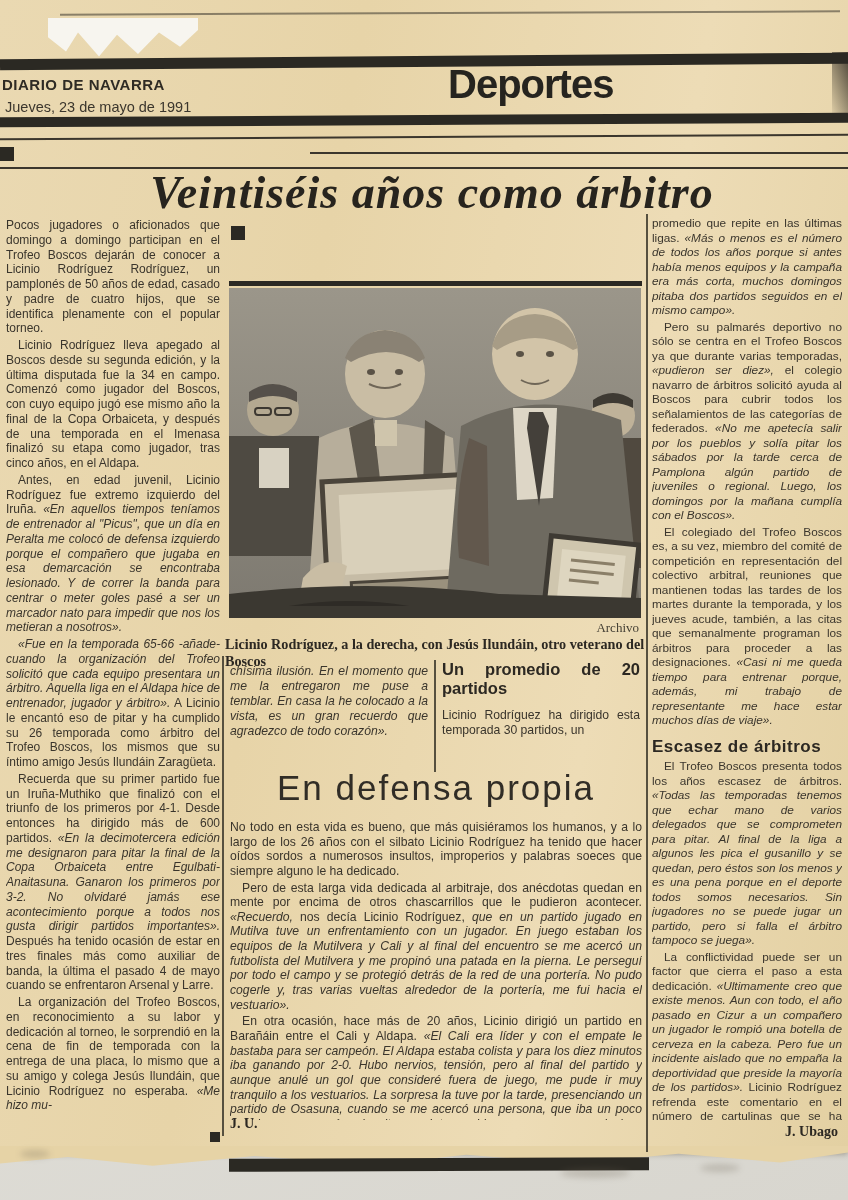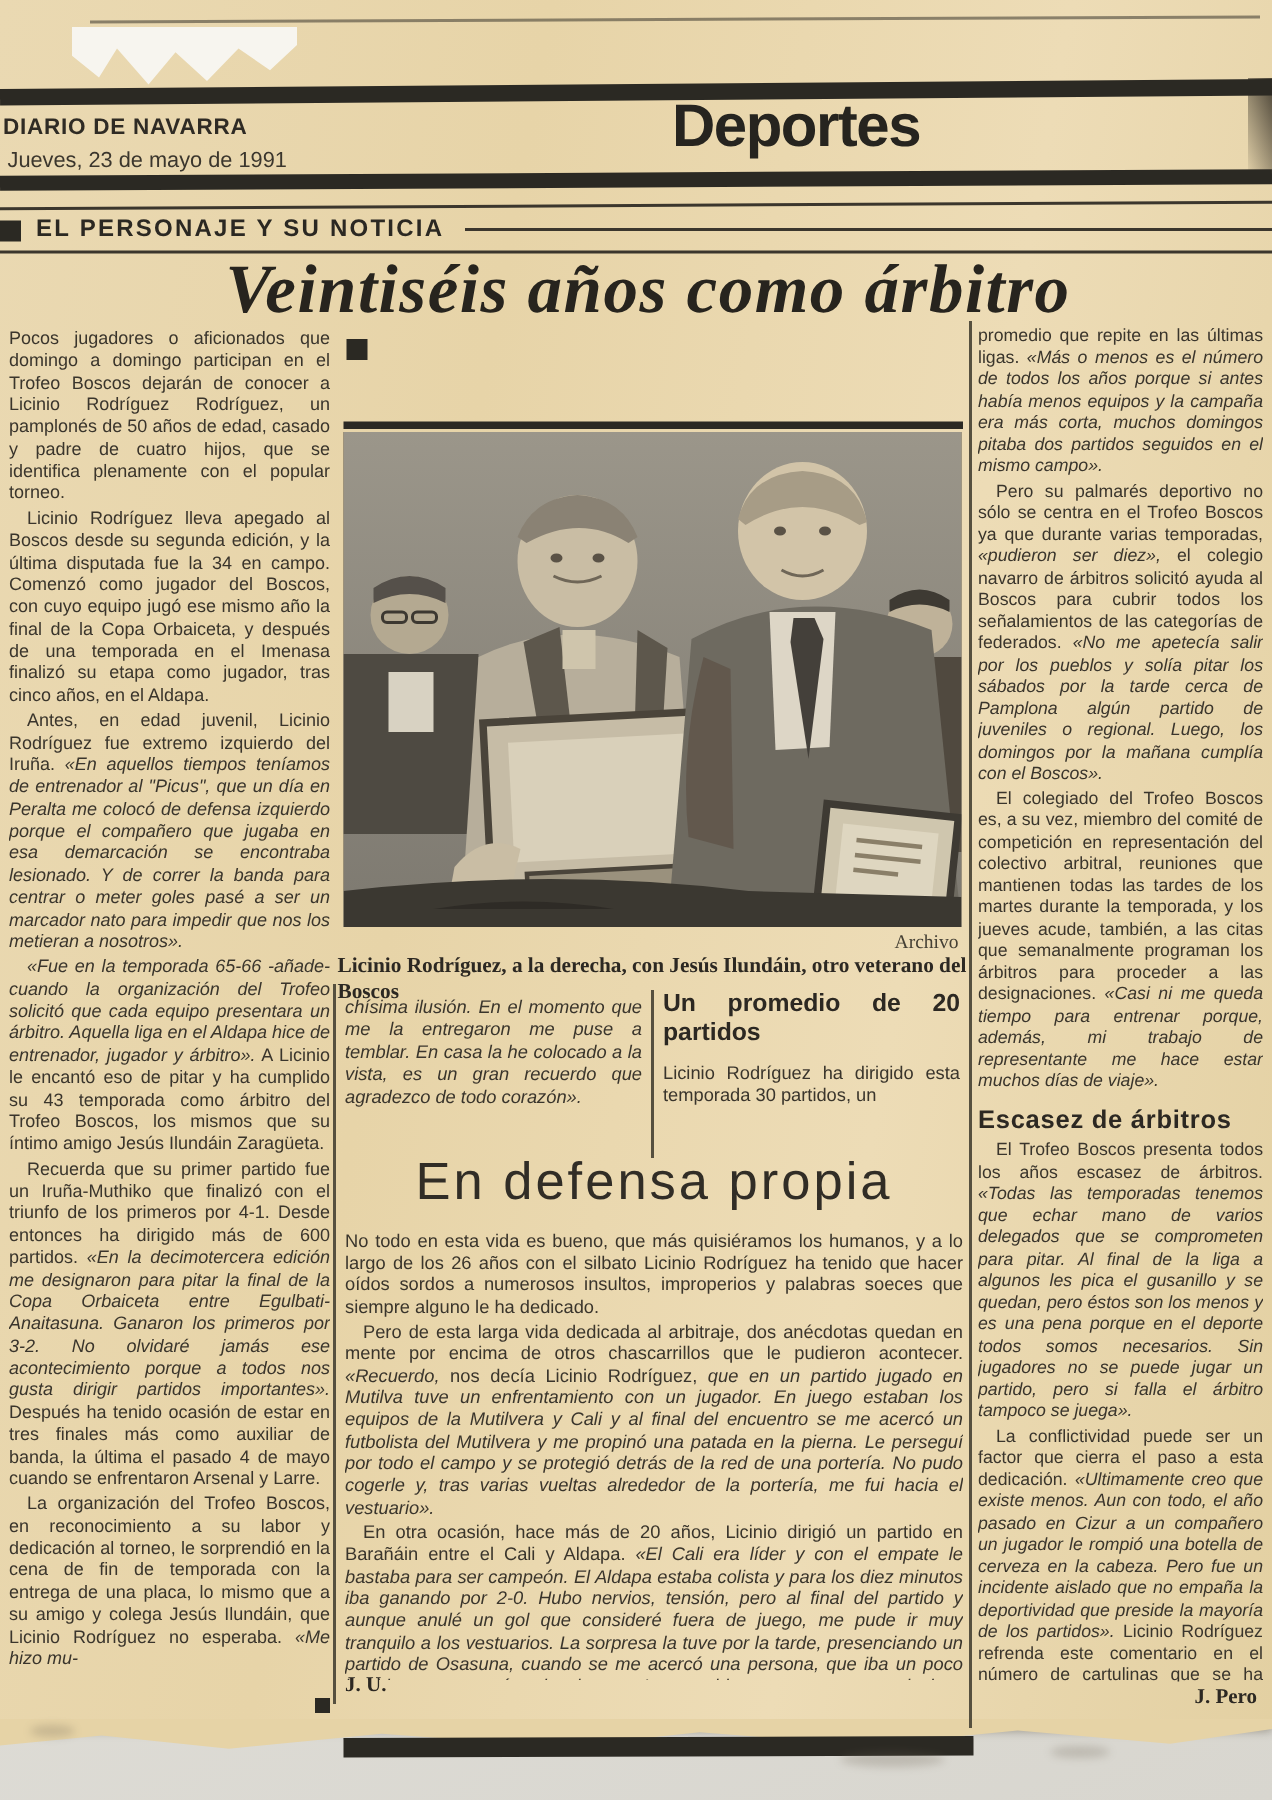--- a/index.html
+++ b/index.html
@@ -81,7 +81,6 @@
   <div class="rule-thin" style="left:0; top:136px; width:848px; transform:rotate(-.3deg);"></div>
 
   <div class="kicker-square"></div>
-  <div class="kicker-label">EL PERSONAJE Y SU NOTICIA</div>
   <div class="rule-thin" style="left:310px; top:152px; width:538px; height:1.5px;"></div>
   <div class="rule-thin" style="left:0; top:167px; width:848px; height:1.5px;"></div>
 

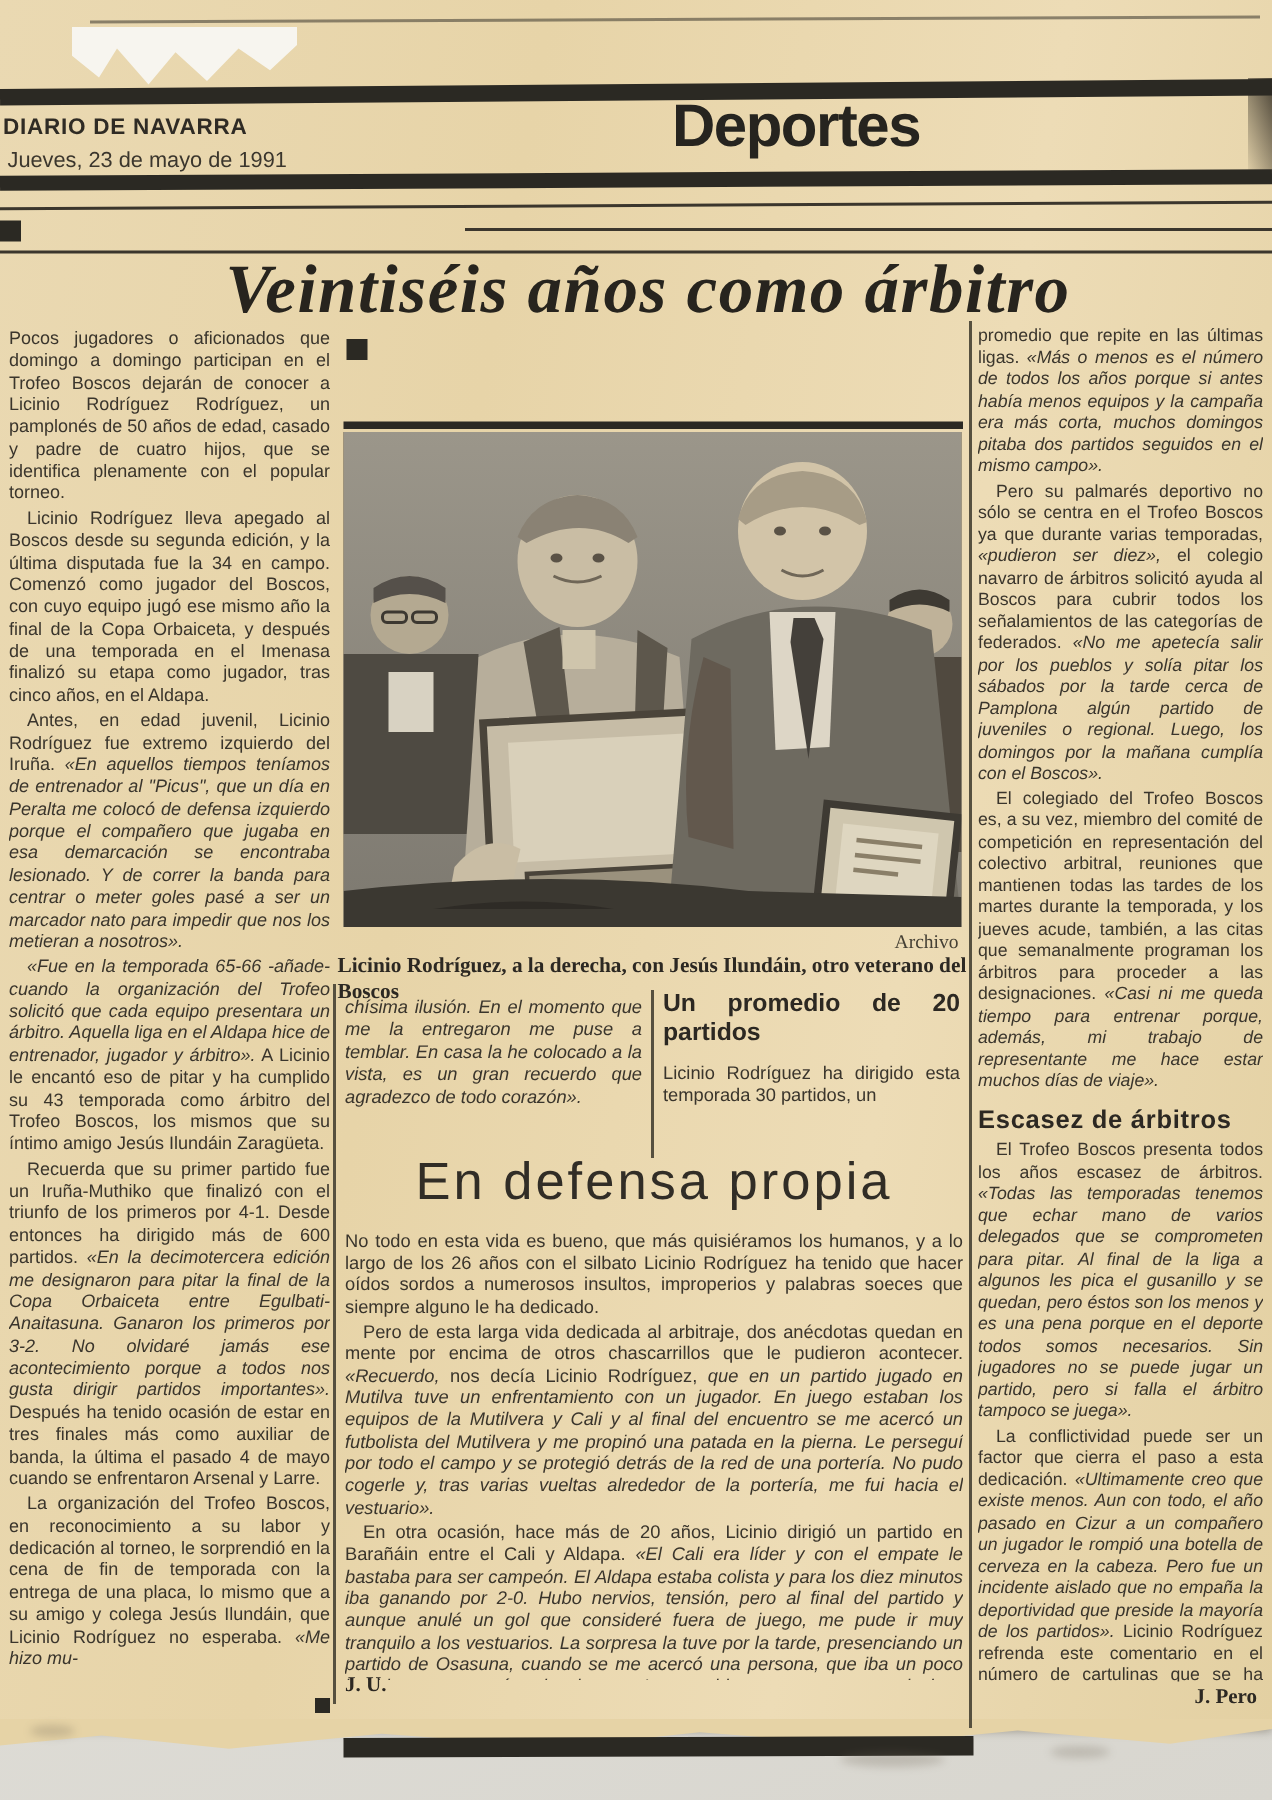--- a/index.html
+++ b/index.html
@@ -95,7 +95,7 @@
     <p class="noindent"><span>Pocos jugadores o aficionados que domingo a domingo participan en el Trofeo Boscos dejarán de conocer a Licinio Rodríguez Rodríguez, un pamplonés de 50 años de edad, casado y padre de cuatro hijos, que se identifica plenamente con el popular torneo.</span></p>
     <p><span>Licinio Rodríguez lleva apegado al Boscos desde su segunda edición, y la última disputada fue la 34 en campo. Comenzó como jugador del Boscos, con cuyo equipo jugó ese mismo año la final de la Copa Orbaiceta, y después de una temporada en el Imenasa finalizó su etapa como jugador, tras cinco años, en el Aldapa.</span></p>
     <p><span>Antes, en edad juvenil, Licinio Rodríguez fue extremo izquierdo del Iruña. </span><span class="it">«En aquellos tiempos teníamos de entrenador al "Picus", que un día en Peralta me colocó de defensa izquierdo porque el compañero que jugaba en esa demarcación se encontraba lesionado. Y de correr la banda para centrar o meter goles pasé a ser un marcador nato para impedir que nos los metieran a nosotros».</span></p>
-    <p><span class="it">«Fue en la temporada 65-66 -añade- cuando la organización del Trofeo solicitó que cada equipo presentara un árbitro. Aquella liga en el Aldapa hice de entrenador, jugador y árbitro».</span><span> A Licinio le encantó eso de pitar y ha cumplido su 43 temporada como árbitro del Trofeo Boscos, los mismos que su íntimo amigo Jesús Ilundáin Zaragüeta.</span></p>
+    <p><span class="it">«Fue en la temporada 65-66 -añade- cuando la organización del Trofeo solicitó que cada equipo presentara un árbitro. Aquella liga en el Aldapa hice de entrenador, jugador y árbitro».</span><span> A Licinio le encantó eso de pitar y ha cumplido su 26 temporada como árbitro del Trofeo Boscos, los mismos que su íntimo amigo Jesús Ilundáin Zaragüeta.</span></p>
     <p><span>Recuerda que su primer partido fue un Iruña-Muthiko que finalizó con el triunfo de los primeros por 4-1. Desde entonces ha dirigido más de 600 partidos. </span><span class="it">«En la decimotercera edición me designaron para pitar la final de la Copa Orbaiceta entre Egulbati-Anaitasuna. Ganaron los primeros por 3-2. No olvidaré jamás ese acontecimiento porque a todos nos gusta dirigir partidos importantes».</span><span> Después ha tenido ocasión de estar en tres finales más como auxiliar de banda, la última el pasado 4 de mayo cuando se enfrentaron Arsenal y Larre.</span></p>
     <p><span>La organización del Trofeo Boscos, en reconocimiento a su labor y dedicación al torneo, le sorprendió en la cena de fin de temporada con la entrega de una placa, lo mismo que a su amigo y colega Jesús Ilundáin, que Licinio Rodríguez no esperaba. </span><span class="it">«Me hizo mu-</span></p>
   </div>

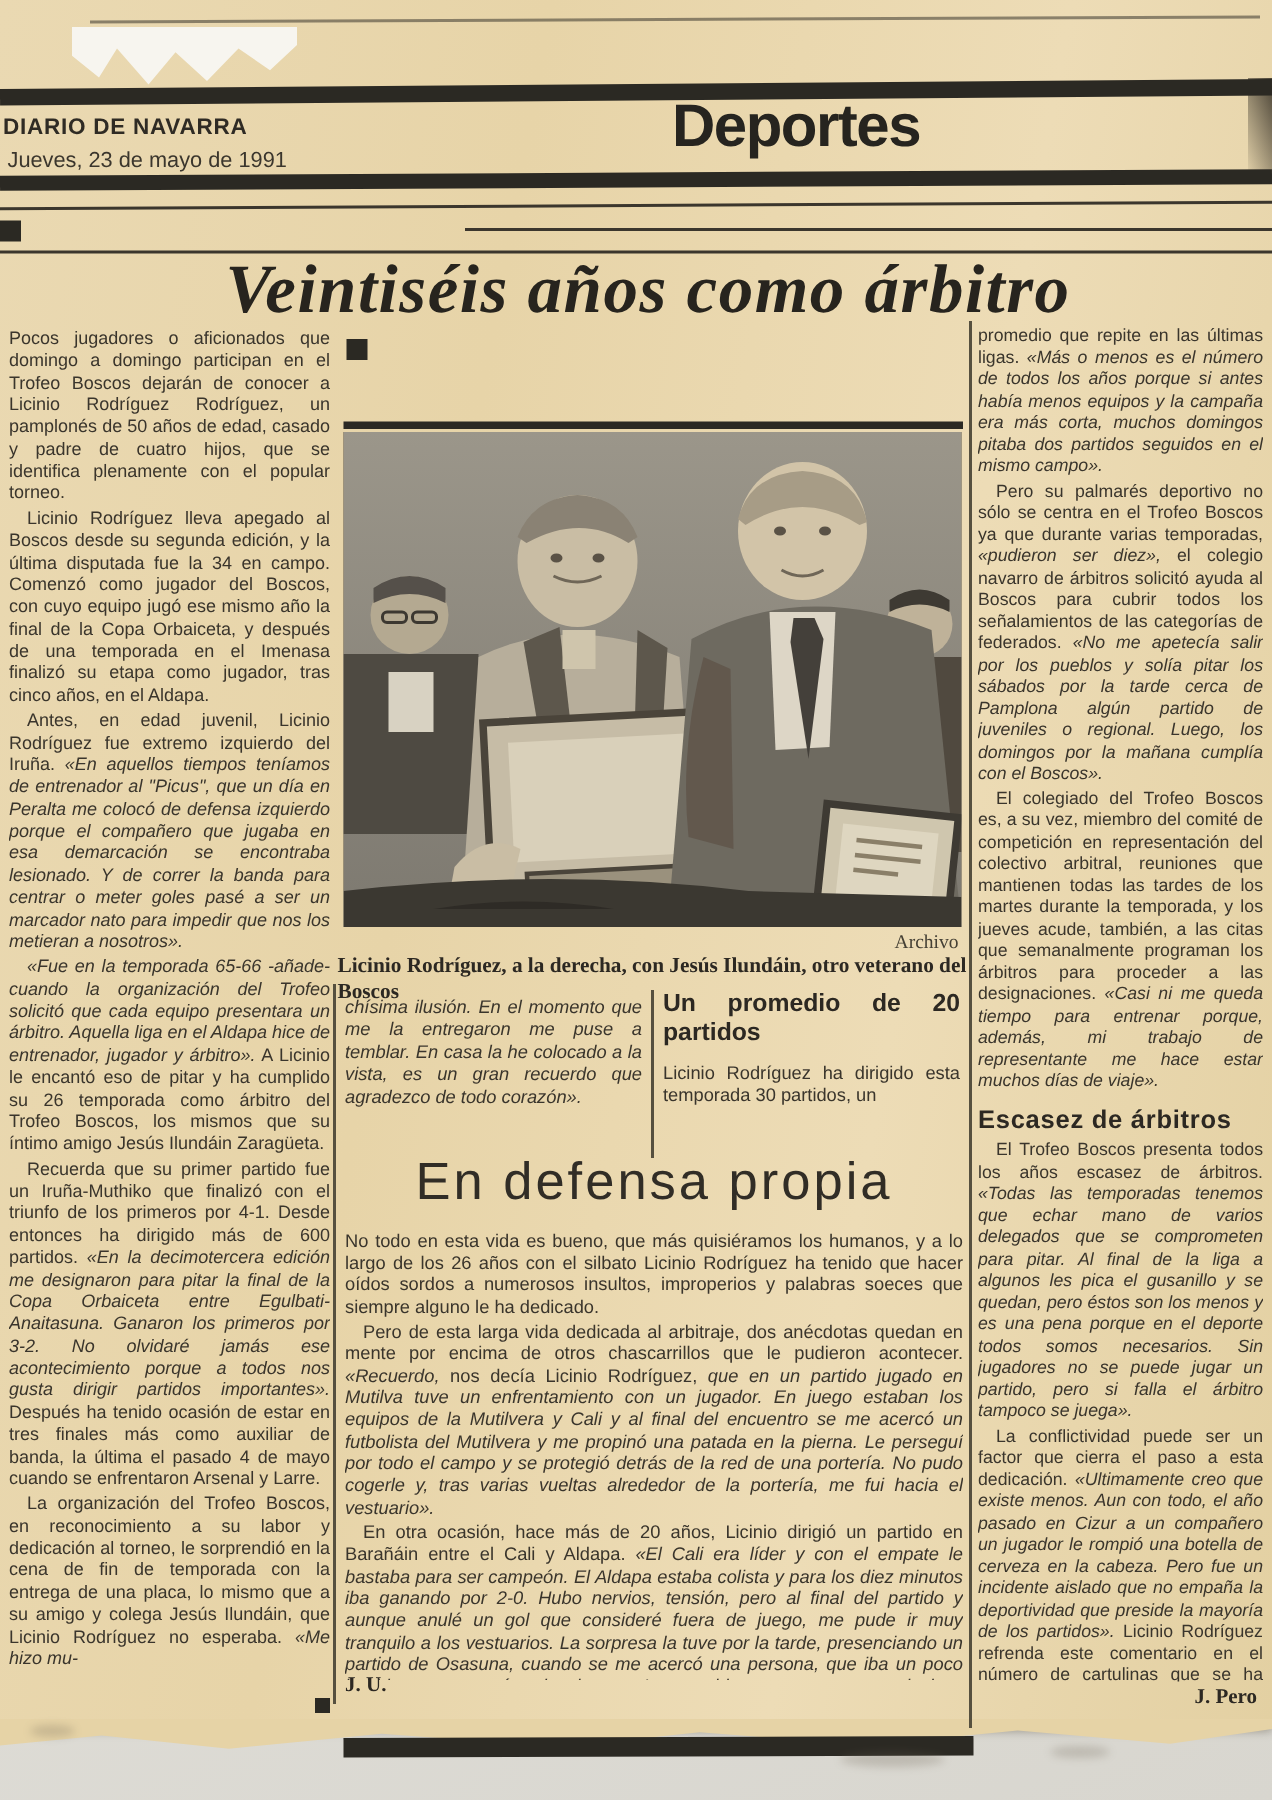--- a/index.html
+++ b/index.html
@@ -195,7 +195,7 @@
     <p><span>La conflictividad puede ser un factor que cierra el paso a esta dedicación. </span><span class="it">«Ultimamente creo que existe menos. Aun con todo, el año pasado en Cizur a un compañero un jugador le rompió una botella de cerveza en la cabeza. Pero fue un incidente aislado que no empaña la deportividad que preside la mayoría de los partidos».</span><span> Licinio Rodríguez refrenda este comentario en el número de cartulinas que se ha visto obligado a sacar esta temporada. </span></p>
 
   </div>
-  <div class="right-byline">J. Pero</div>
+  <div class="right-byline">J. Ubago</div>
 
   <div class="smudge" style="left:560px; top:1168px; width:70px; height:10px;"></div>
   <div class="smudge" style="left:700px; top:1164px; width:40px; height:8px;"></div>

